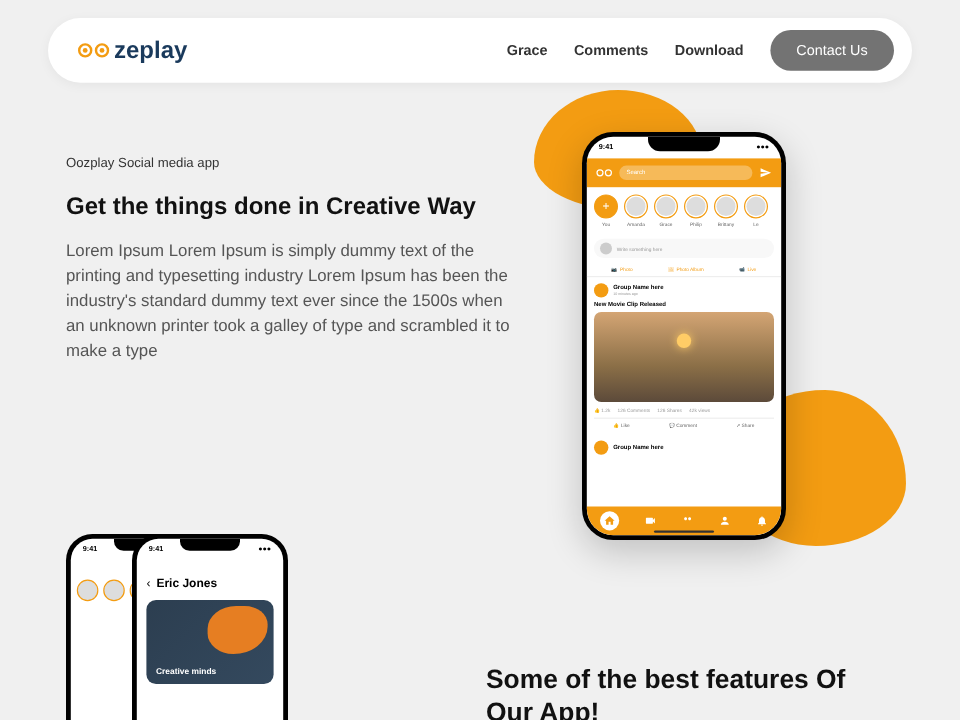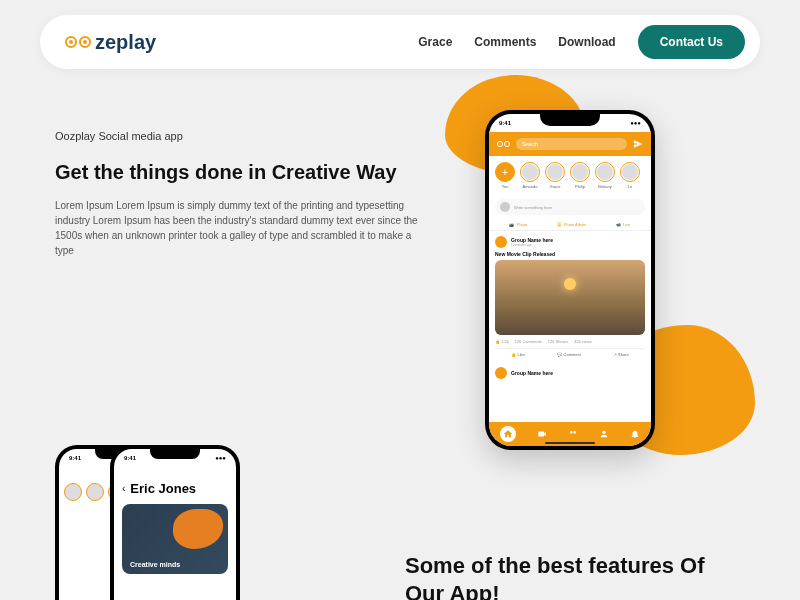--- a/index.html
+++ b/index.html
@@ -13,7 +13,7 @@
 .logo-text { font-size: 20px; font-weight: 700; color: #1a3a5c; }
 .nav-links { display: flex; align-items: center; gap: 22px; }
 .nav-link { font-size: 12px; font-weight: 600; color: #333; cursor: pointer; }
-.contact-btn { background: #0f766e; color: #fff; padding: 10px 22px; border-radius: 22px; font-size: 12px; font-weight: 700; cursor: pointer; }
+.contact-btn { background: #737373; color: #fff; padding: 10px 22px; border-radius: 22px; font-size: 12px; font-weight: 400; cursor: pointer; }
 
 .hero { position: absolute; top: 130px; left: 55px; width: 370px; }
 .hero-tag { font-size: 11px; color: #333; margin-bottom: 18px; font-weight: 500; }

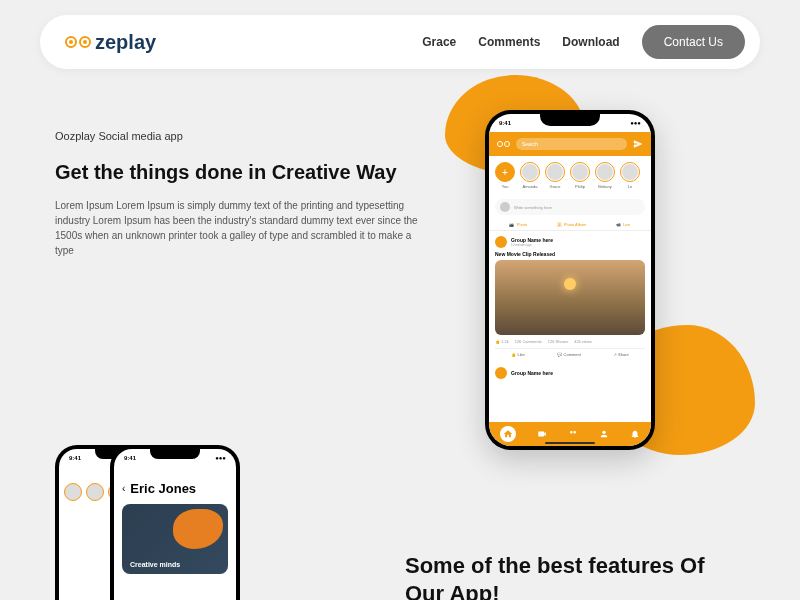--- a/index.html
+++ b/index.html
@@ -18,7 +18,7 @@
 .hero { position: absolute; top: 130px; left: 55px; width: 370px; }
 .hero-tag { font-size: 11px; color: #333; margin-bottom: 18px; font-weight: 500; }
 .hero-title { font-size: 20px; font-weight: 800; color: #111; line-height: 1.2; margin-bottom: 14px; }
-.hero-desc { font-size: 10px; color: #555; line-height: 1.5; }
+.hero-desc { font-size: 14px; color: #555; line-height: 1.5; }
 
 .phone-area { position: absolute; top: 75px; right: 95px; width: 270px; height: 400px; }
 .blob1 { position: absolute; top: 0; left: 10px; width: 140px; height: 100px; background: #f39c12; border-radius: 50% 50% 45% 55% / 60% 55% 45% 40%; }

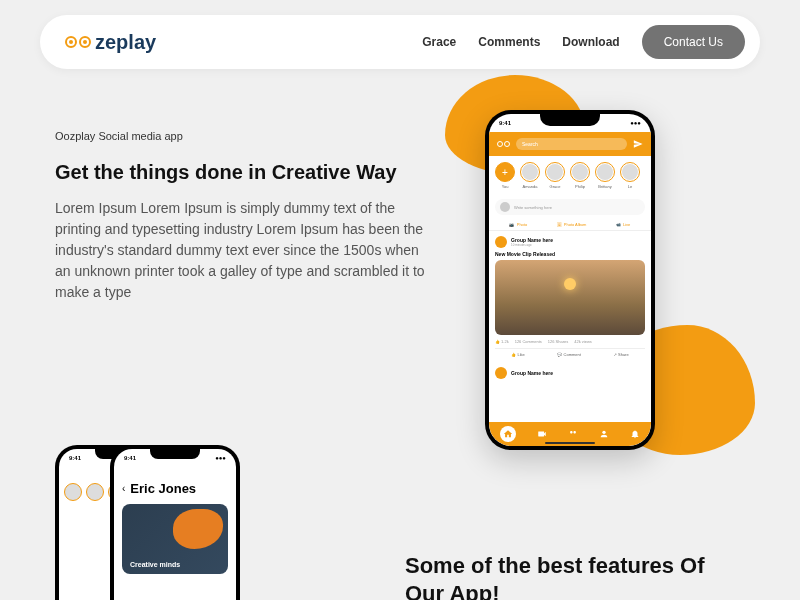--- a/index.html
+++ b/index.html
@@ -78,7 +78,7 @@
 .notch2 { position: absolute; top: 0; left: 50%; transform: translateX(-50%); width: 50px; height: 10px; background: #000; border-radius: 0 0 8px 8px; }
 .profile-header { padding: 14px 8px 4px; display: flex; align-items: center; gap: 5px; }
 .back-arrow { font-size: 10px; }
-.profile-name { font-size: 13px; font-weight: 700; }
+.profile-name { font-size: 10px; font-weight: 700; }
 .creative-card { margin: 4px 8px; background: linear-gradient(135deg, #2c3e50, #34495e); border-radius: 8px; padding: 8px; height: 70px; position: relative; overflow: hidden; }
 .creative-text { color: #fff; font-size: 7px; font-weight: 600; position: absolute; bottom: 6px; left: 8px; }
 .blob-art { position: absolute; top: 5px; right: 5px; width: 50px; height: 40px; background: #e67e22; border-radius: 50% 40% 60% 45%; }

